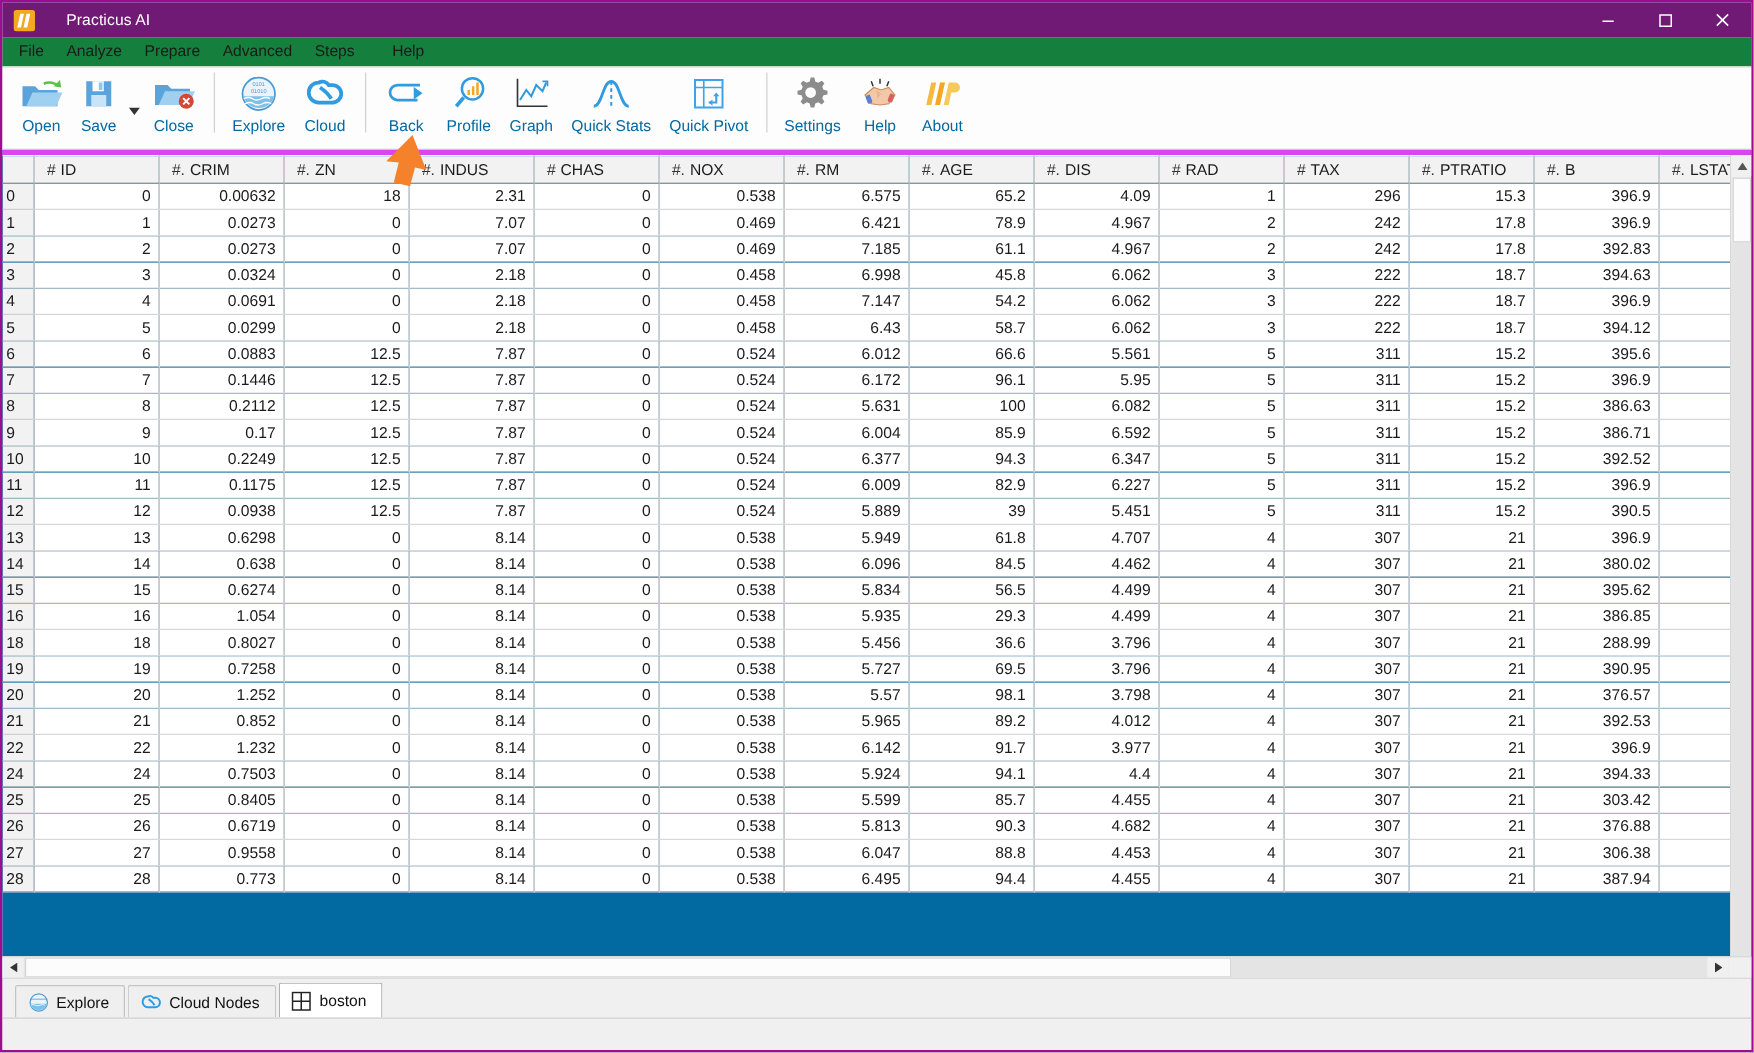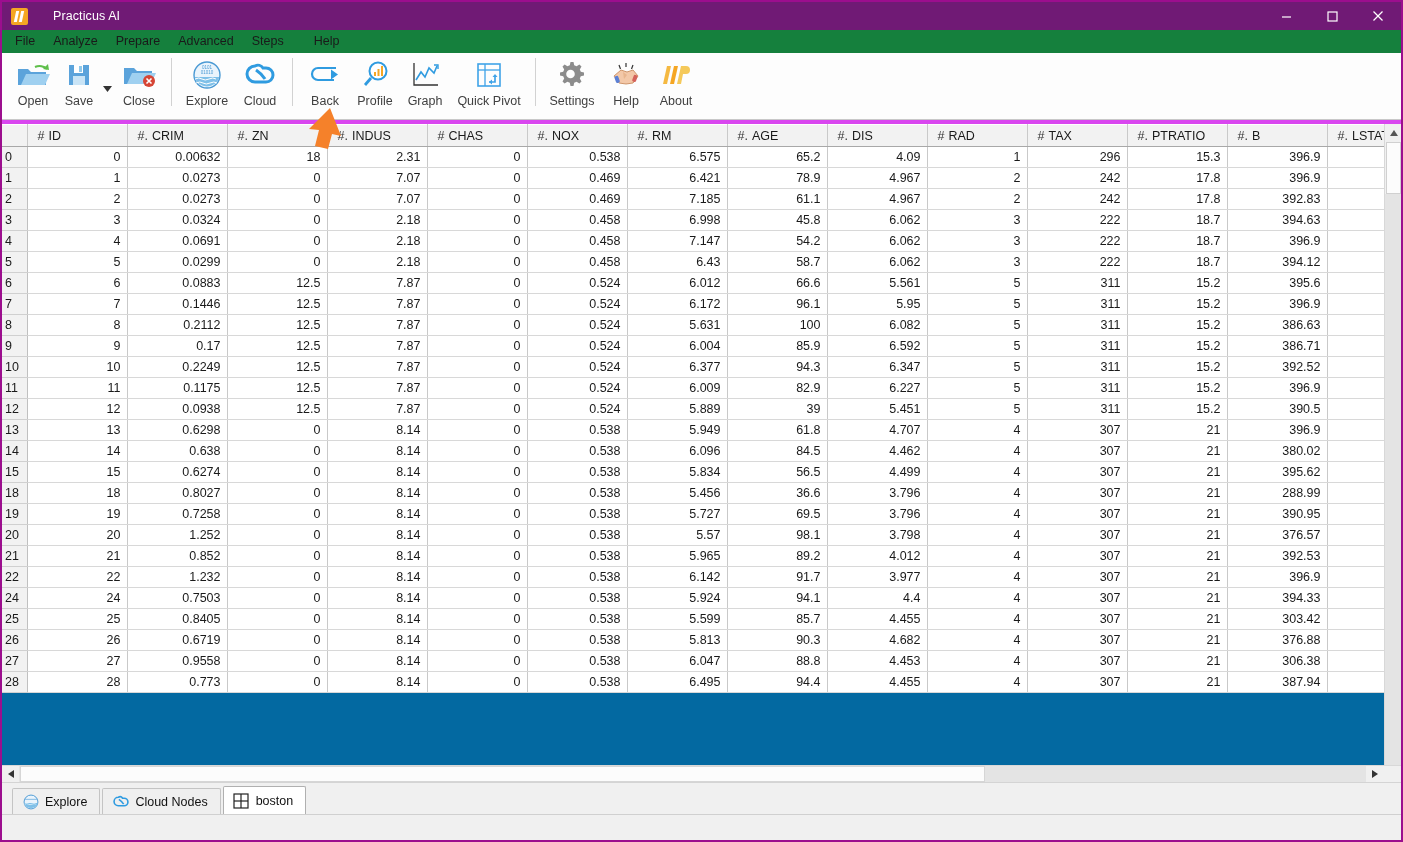--- a/index.html
+++ b/index.html
@@ -116,7 +116,7 @@
   }
   .tb-label {
     font-size: 12.5px;
-    color: #404040;
+    color: #0369a1;
     margin-top: 2px;
     white-space: nowrap;
   }

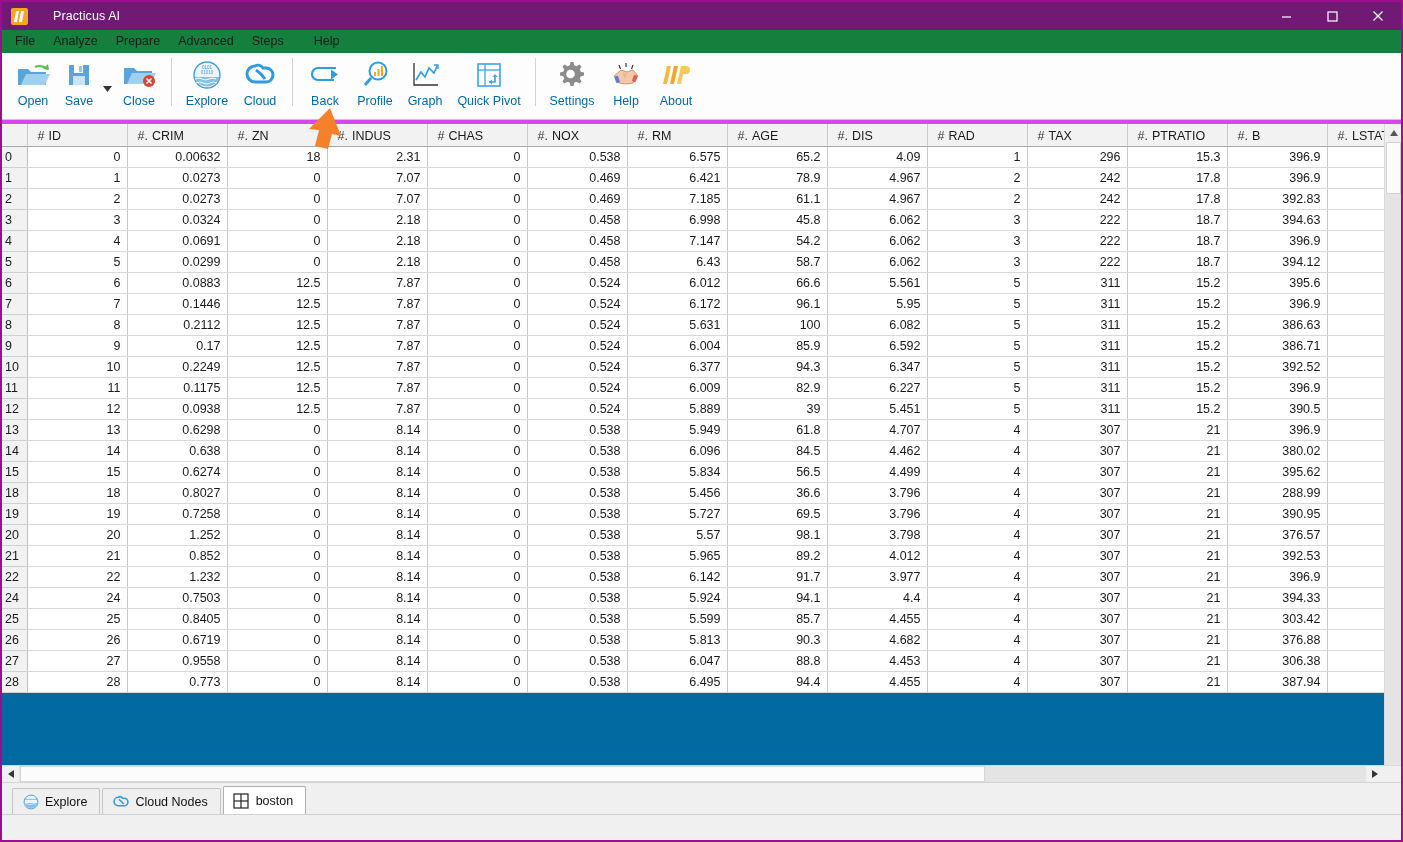--- a/index.html
+++ b/index.html
@@ -431,6 +431,15 @@
       <div class="tb-label">Graph</div>
     </div>
 
+    <div class="tb-item wide">
+      <div class="tb-icon">
+        <svg width="34" height="30" viewBox="0 0 34 30">
+          <path d="M3 25 C10 25 10 5 17 5 C24 5 24 25 31 25" stroke="#2F9BE0" stroke-width="2.2" fill="none"></path>
+          <line x1="17" y1="5" x2="17" y2="25" stroke="#2F9BE0" stroke-width="1.6" stroke-dasharray="3,2.5"></line>
+        </svg>
+      </div>
+      <div class="tb-label">Quick Stats</div>
+    </div>
 
     <div class="tb-item wide">
       <div class="tb-icon">

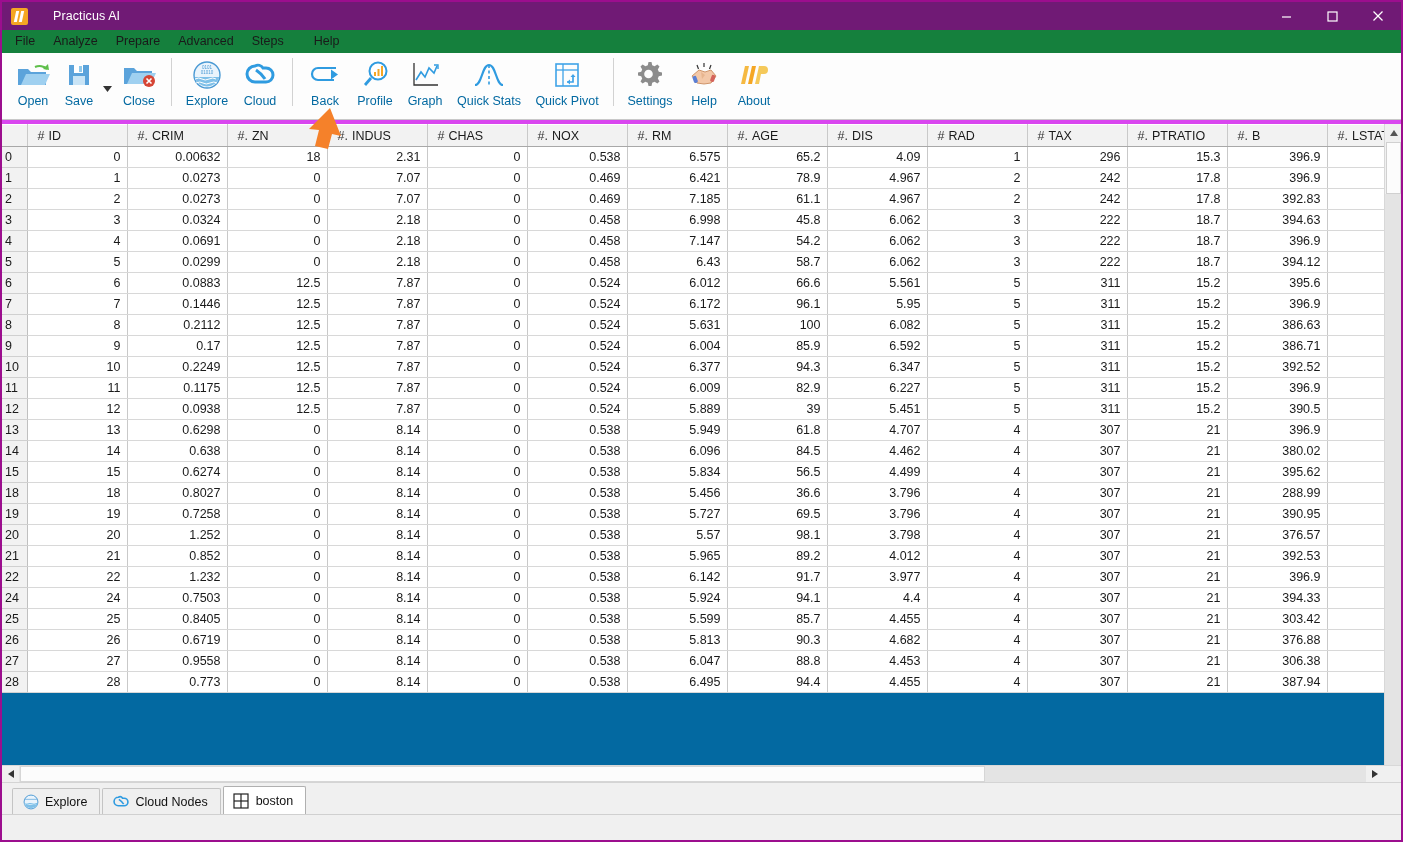--- a/index.html
+++ b/index.html
@@ -821,6 +821,24 @@
             <td></td>
           </tr>
           <tr>
+            <td class="rowhdr">16</td>
+            <td>16</td>
+            <td>1.054</td>
+            <td>0</td>
+            <td>8.14</td>
+            <td>0</td>
+            <td>0.538</td>
+            <td>5.935</td>
+            <td>29.3</td>
+            <td>4.499</td>
+            <td>4</td>
+            <td>307</td>
+            <td>21</td>
+            <td>386.85</td>
+            <td></td>
+            <td></td>
+          </tr>
+          <tr>
             <td class="rowhdr">18</td>
             <td>18</td>
             <td>0.8027</td>

